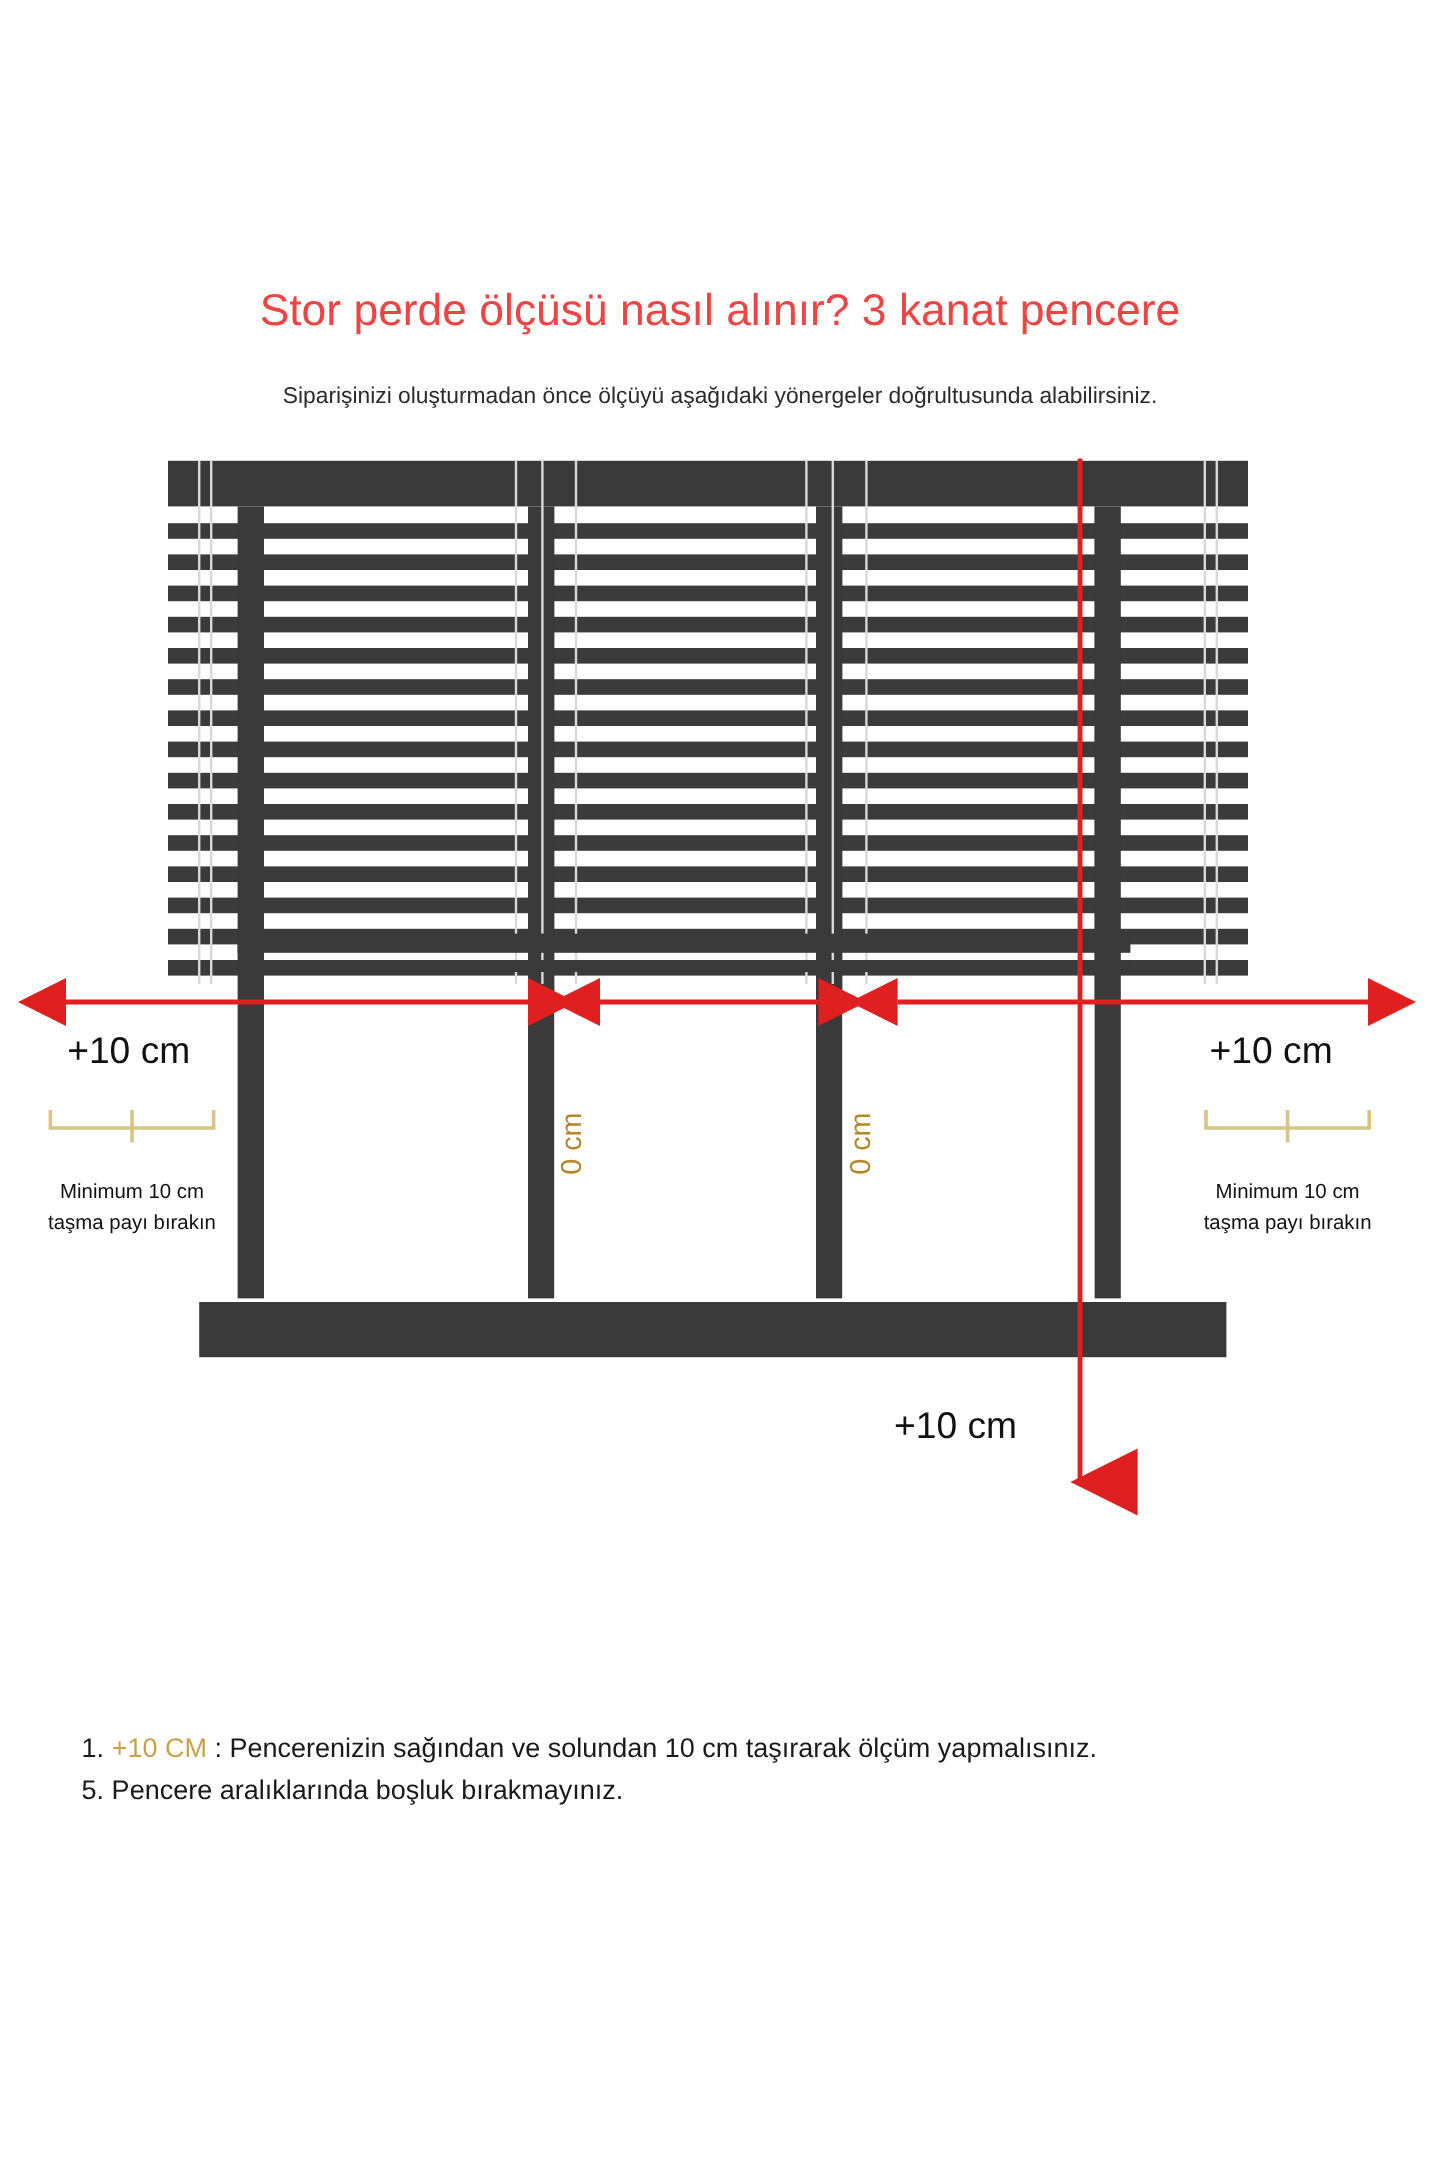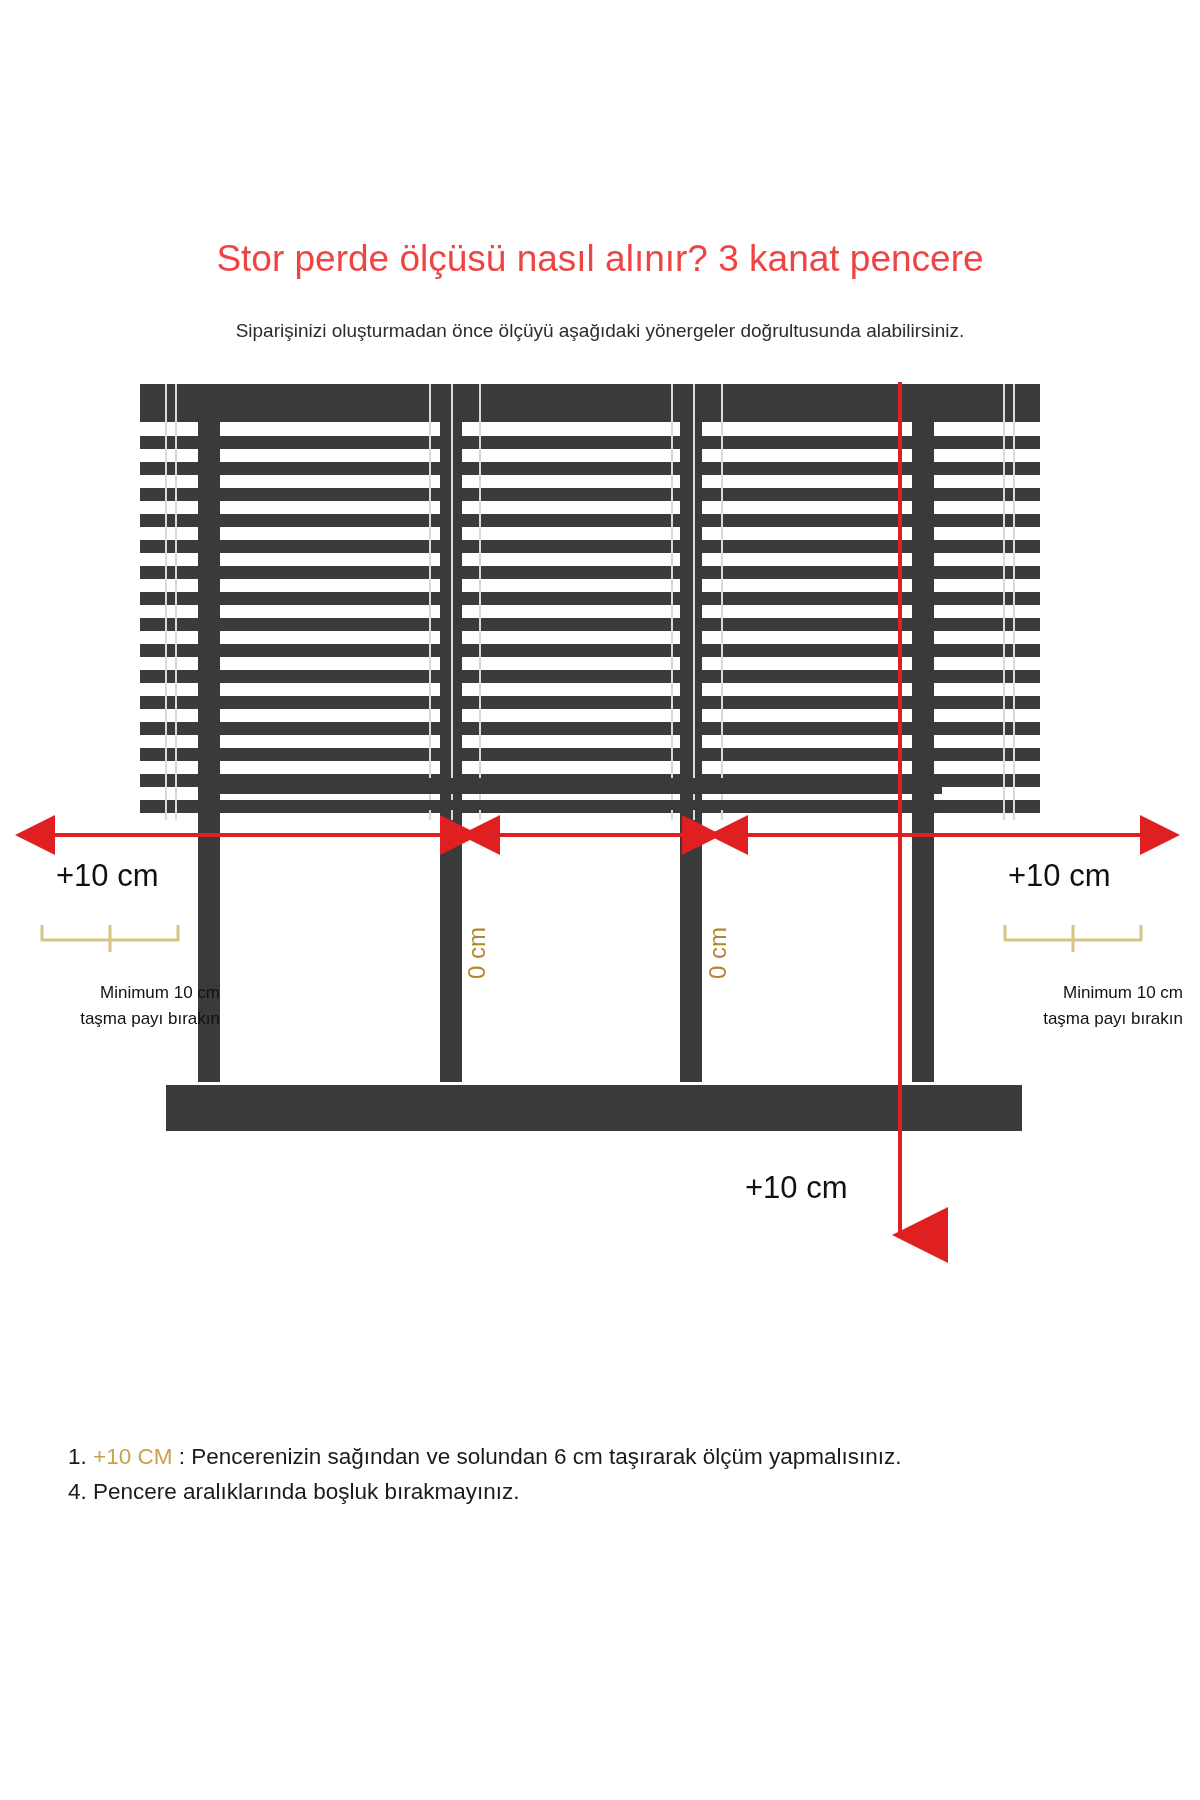--- a/index.html
+++ b/index.html
@@ -75,7 +75,7 @@
     color: #111111;
   }
   .lbl-big { font-size: 31px; }
-  .lbl-small { font-size: 17px; line-height: 1.5; text-align: right; }
+  .lbl-small { font-size: 17px; line-height: 1.5; text-align: center; }
   .lbl-vert {
     font-size: 24px;
     color: #b5862a;

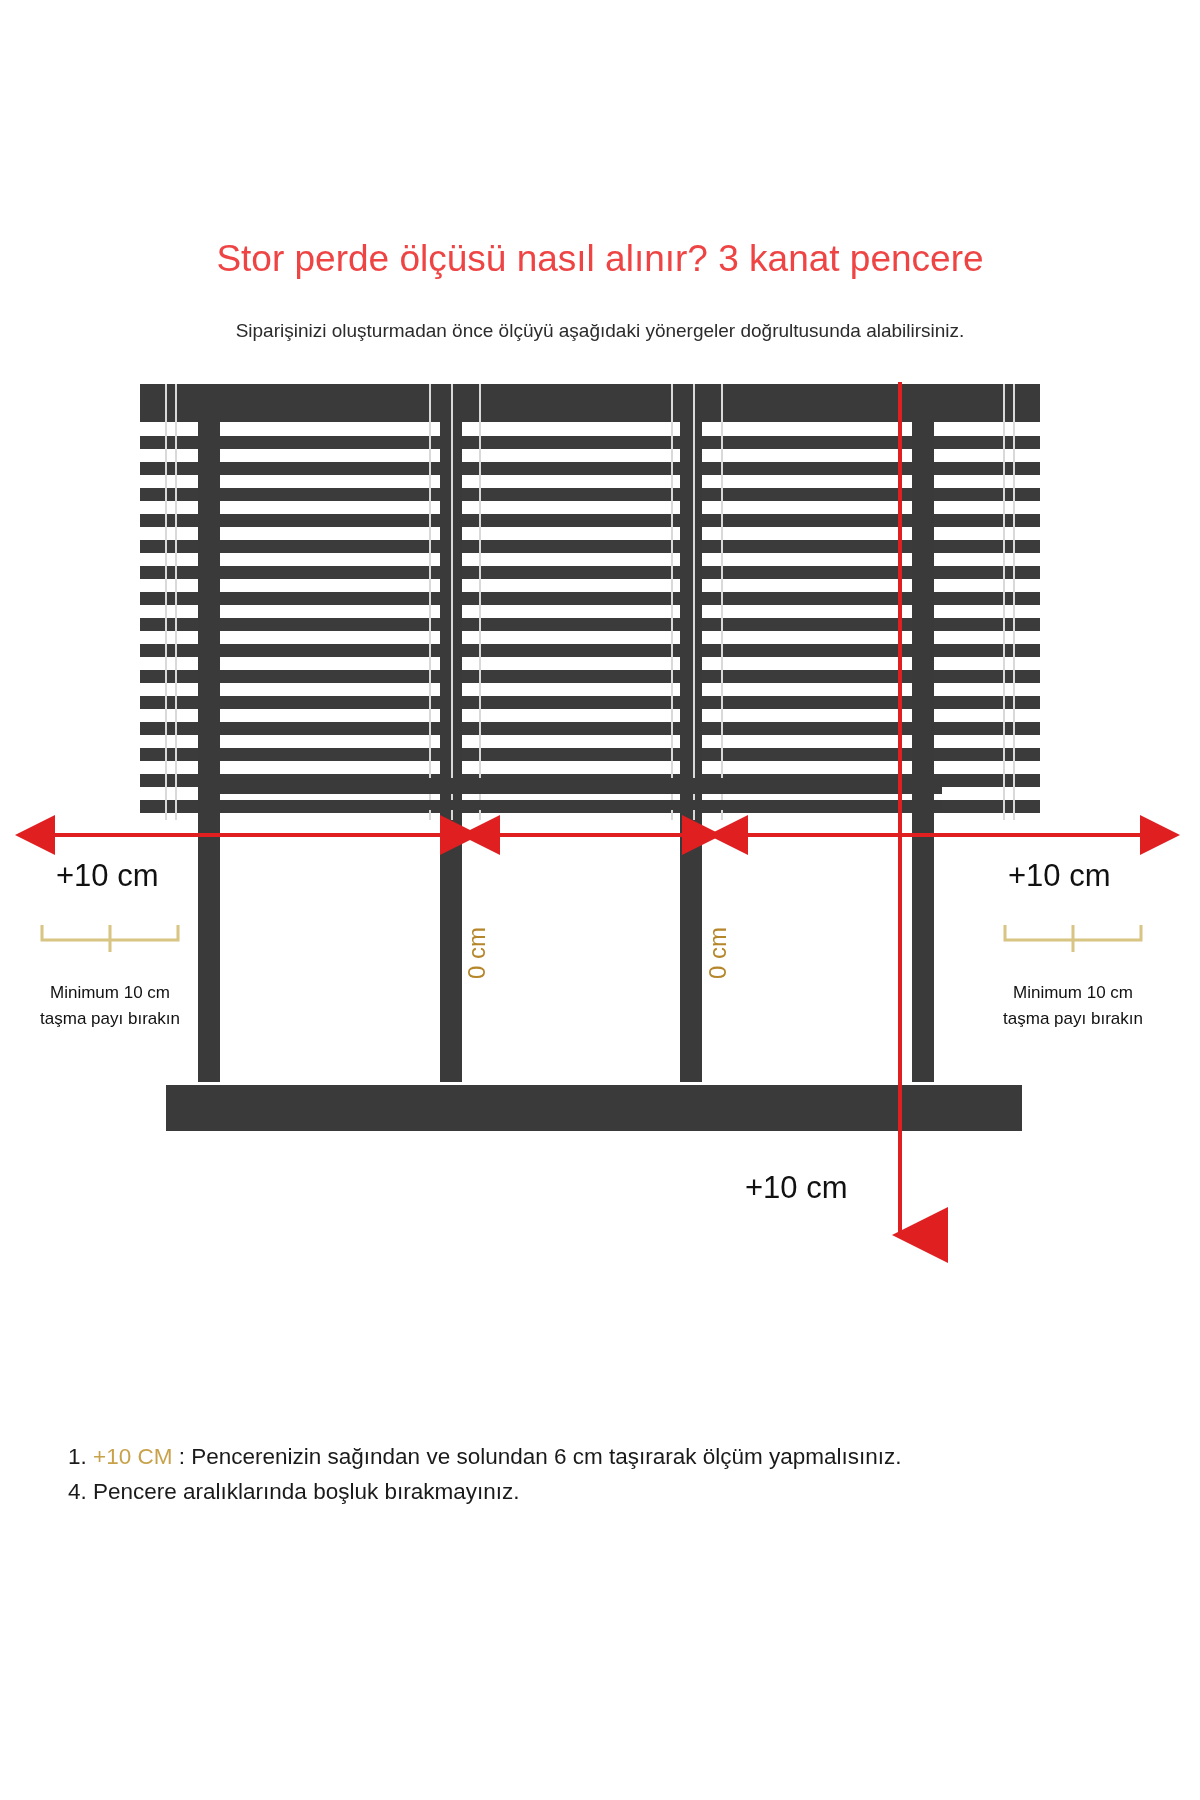--- a/index.html
+++ b/index.html
@@ -201,7 +201,7 @@
     <div class="line">
       <span>1.</span>
       <span class="accent">+10 CM</span>
-      <span>: Pencerenizin sağından ve solundan 6 cm taşırarak ölçüm yapmalısınız.</span>
+      <span>: Pencerenizin sağından ve solundan 10 cm taşırarak ölçüm yapmalısınız.</span>
     </div>
     <div class="line">4. Pencere aralıklarında boşluk bırakmayınız.</div>
   </div>

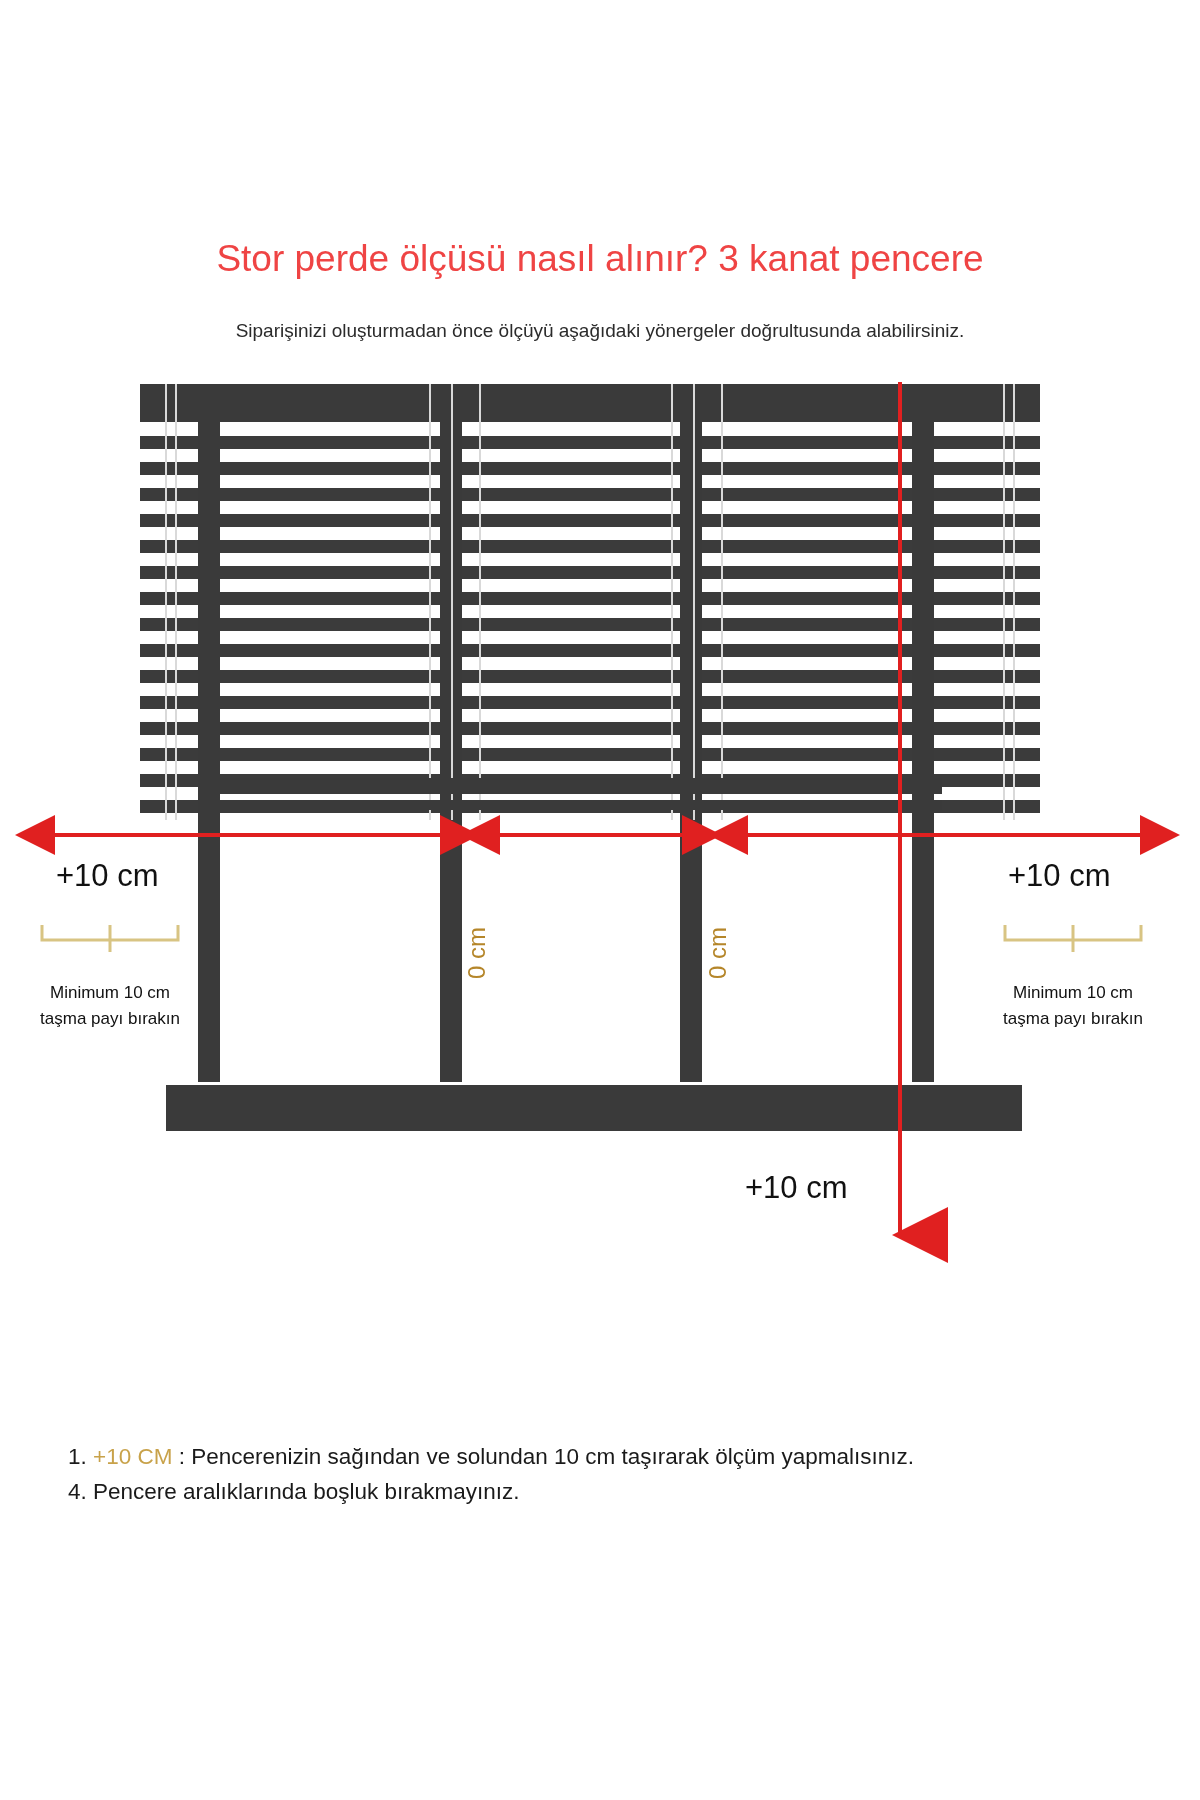--- a/index.html
+++ b/index.html
@@ -203,7 +203,7 @@
       <span class="accent">+10 CM</span>
       <span>: Pencerenizin sağından ve solundan 10 cm taşırarak ölçüm yapmalısınız.</span>
     </div>
-    <div class="line">4. Pencere aralıklarında boşluk bırakmayınız.</div>
+    <div class="line">5. Pencere aralıklarında boşluk bırakmayınız.</div>
   </div>
 
 </div>

